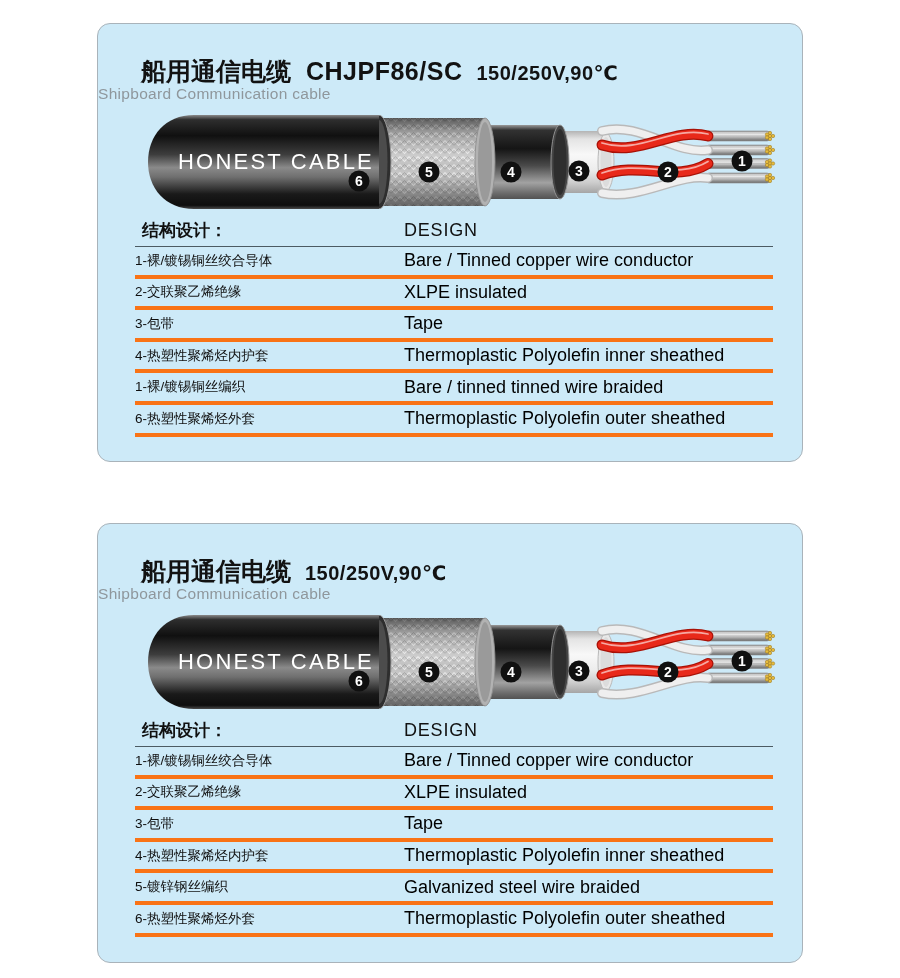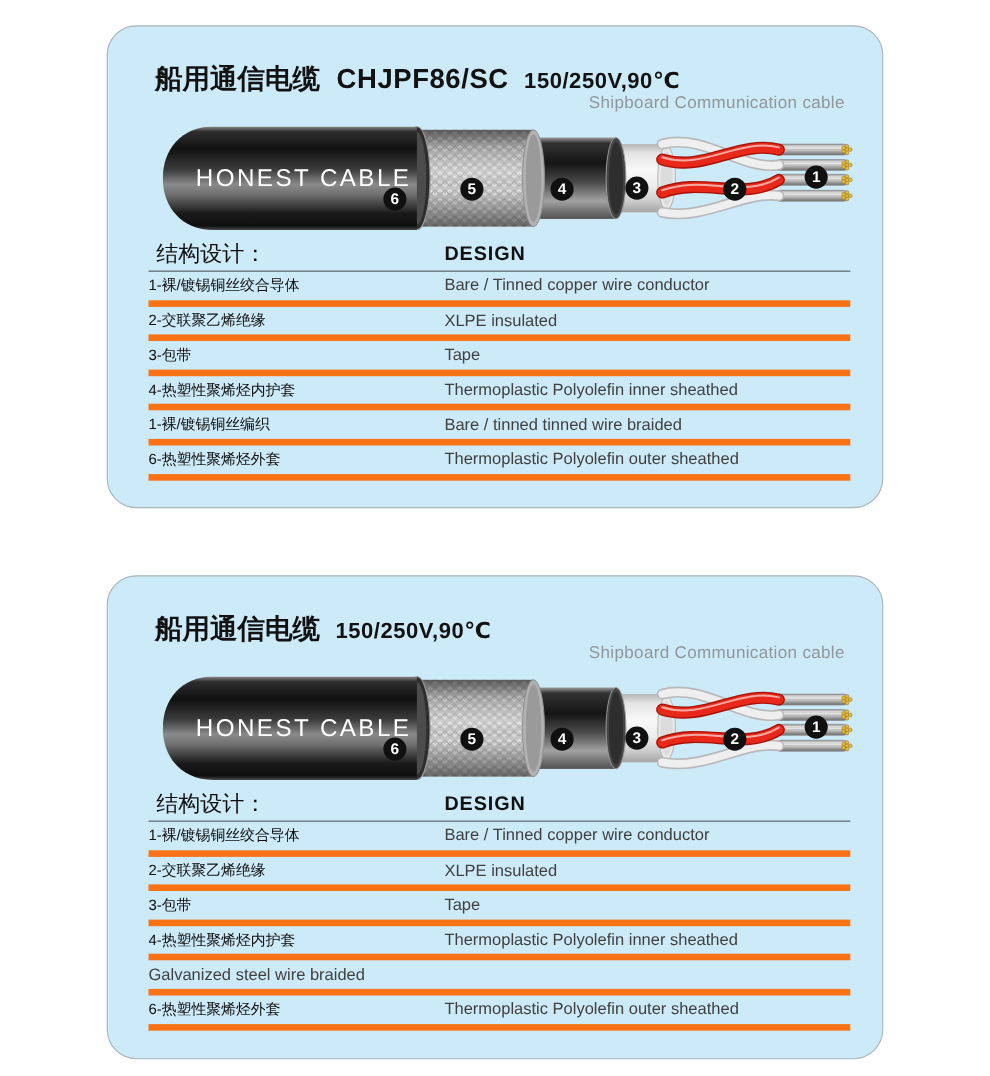--- a/index.html
+++ b/index.html
@@ -10,7 +10,7 @@
   }
   .panel{
     position:absolute;left:97px;width:706px;height:439px;
-    background:#cdeaf8;border:1px solid #a9b3ba;border-radius:27px;
+    background:#cdeaf8;border:1px solid #a9b3ba;border-radius:13px;
     box-sizing:border-box;
   }
   .panel.p1{top:23px;}

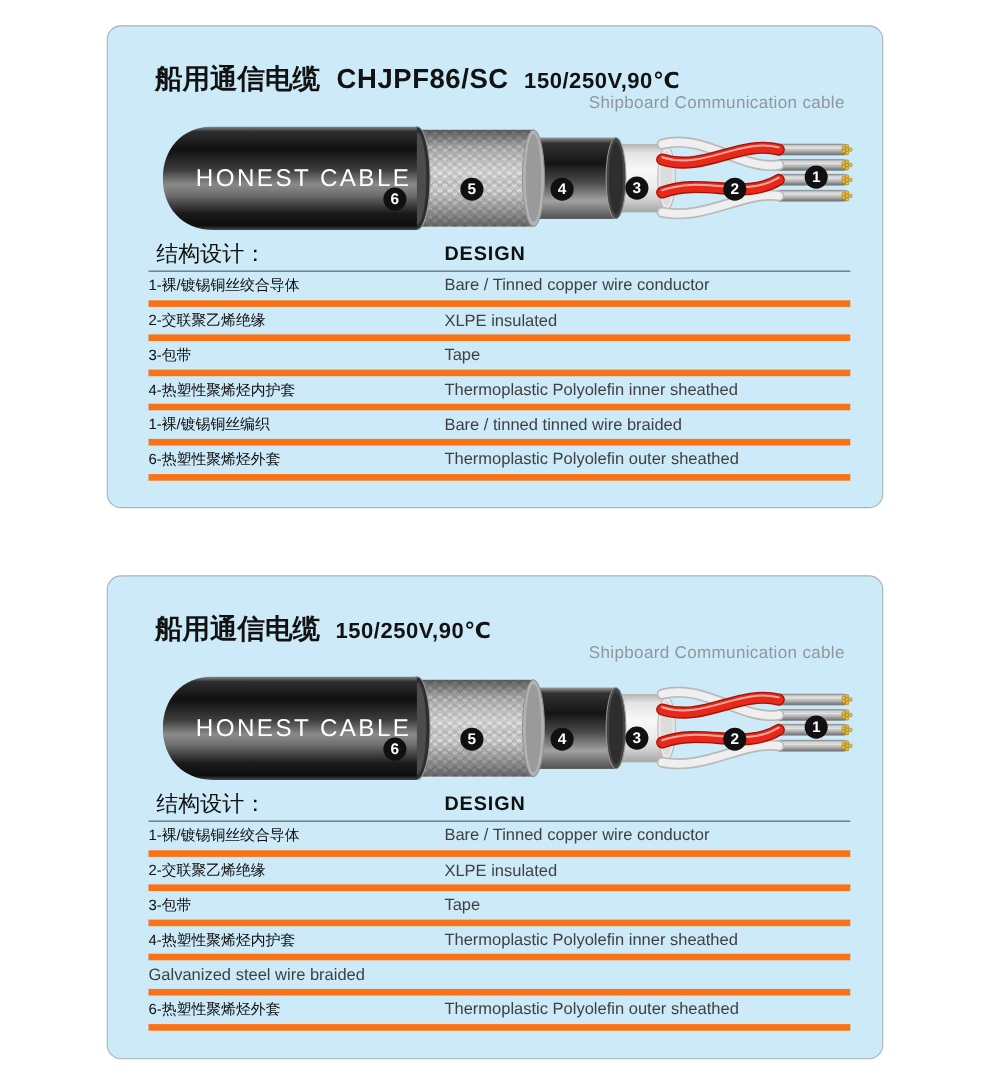--- a/index.html
+++ b/index.html
@@ -23,7 +23,7 @@
   .t-model{font-size:25px;font-weight:bold;margin-left:15px;letter-spacing:.5px;}
   .t-rating{font-size:20px;font-weight:bold;margin-left:14px;letter-spacing:.5px;}
   .subtitle{
-    position:absolute;left:0;right:34px;top:61px;text-align:right;
+    position:absolute;left:0;right:34px;top:61px;text-align:left;
     font-size:15.5px;color:#8f979c;letter-spacing:.3px;
   }
   svg.cable{position:absolute;left:50px;top:91px;width:645px;height:94px;}

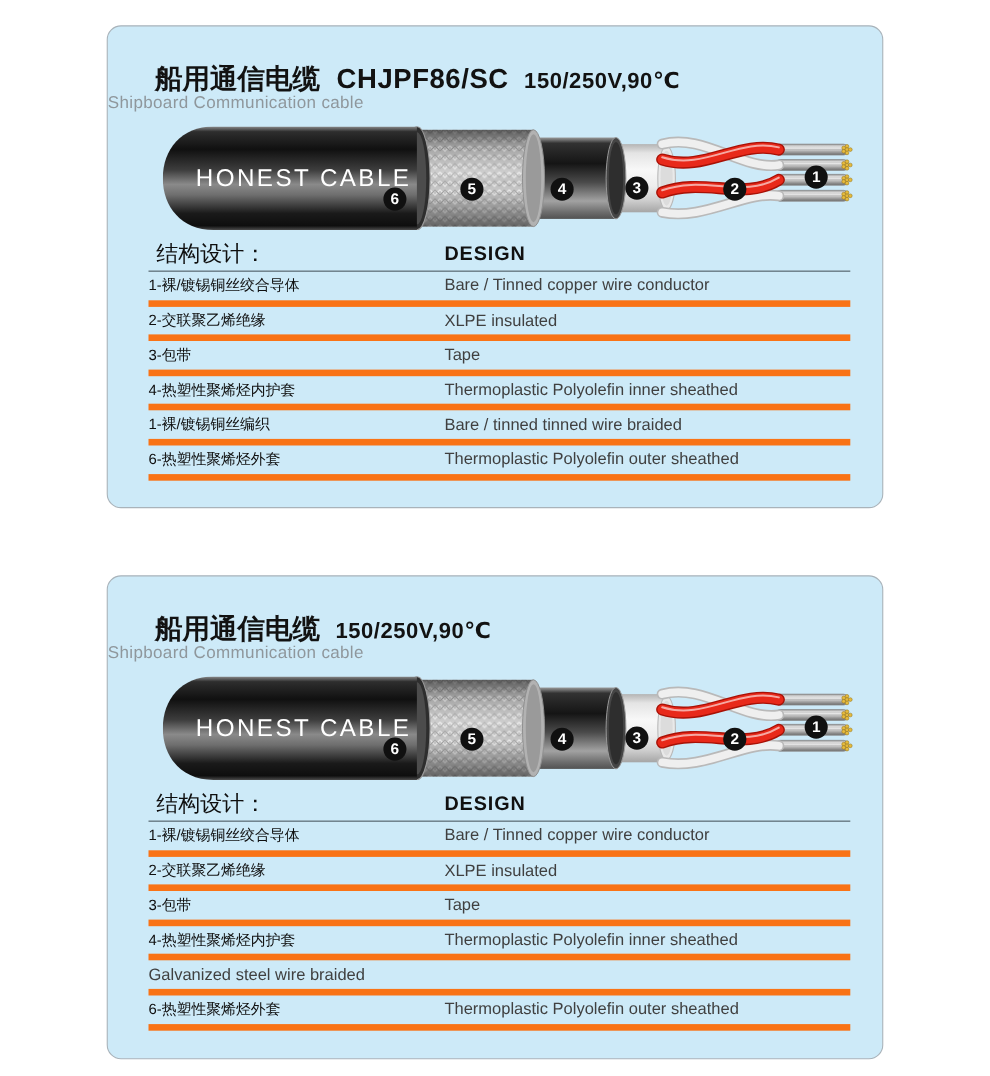--- a/index.html
+++ b/index.html
@@ -35,7 +35,7 @@
   .thead{height:32px;border-bottom:1px solid #4c5b63;}
   .czh{width:269px;font-size:13.5px;color:#0f0f0f;white-space:nowrap;overflow:hidden;}
   .cen{font-size:15px;color:#404040;white-space:nowrap;}
-  .hzh{font-size:20px;font-weight:normal;padding-left:7px;box-sizing:border-box;}
+  .hzh{font-size:17px;font-weight:bold;padding-left:7px;box-sizing:border-box;}
   .hen{font-size:18px;font-weight:bold;letter-spacing:.8px;color:#111;}
   .brandtext{font-size:22px;letter-spacing:2.2px;fill:#ffffff;}
   .marker-num{font-size:14px;font-weight:bold;fill:#ffffff;}

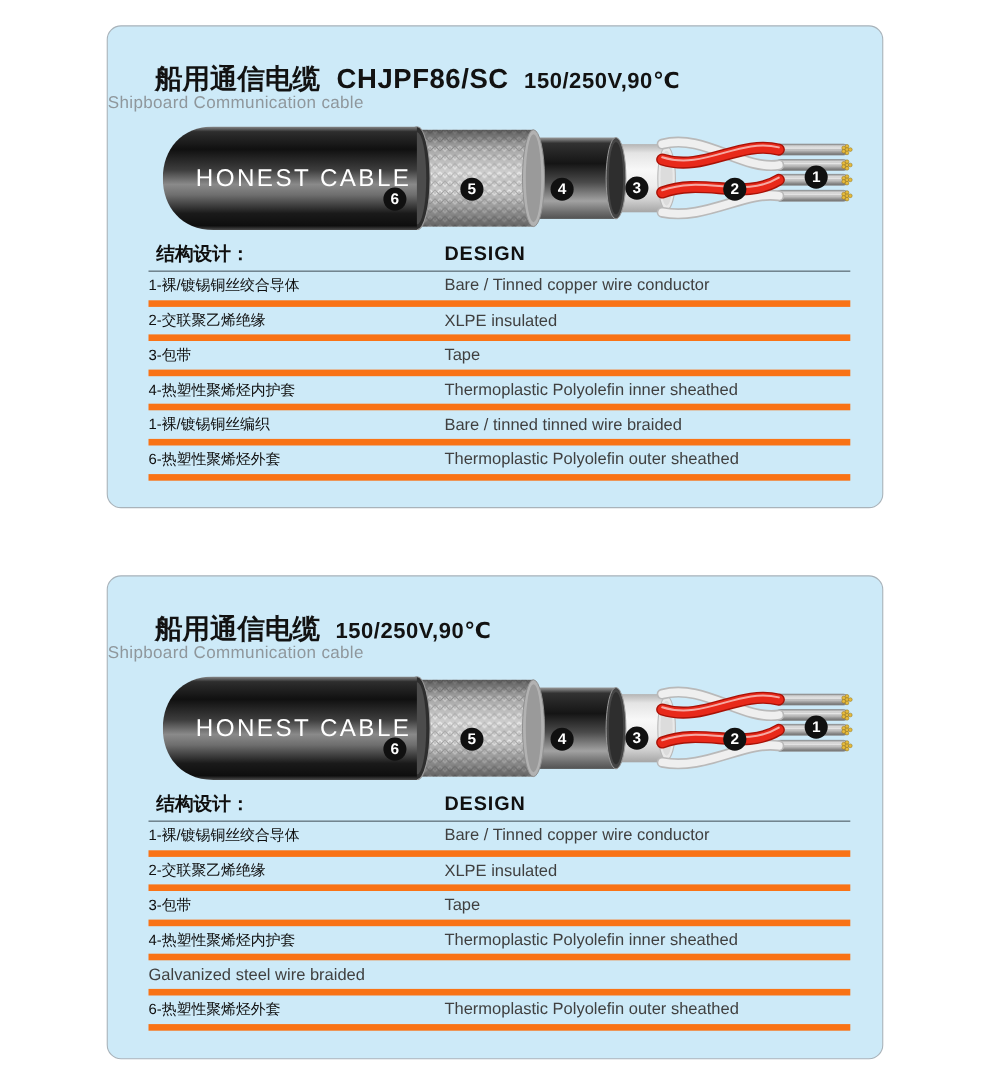--- a/index.html
+++ b/index.html
@@ -36,7 +36,7 @@
   .czh{width:269px;font-size:13.5px;color:#0f0f0f;white-space:nowrap;overflow:hidden;}
   .cen{font-size:15px;color:#404040;white-space:nowrap;}
   .hzh{font-size:17px;font-weight:bold;padding-left:7px;box-sizing:border-box;}
-  .hen{font-size:18px;font-weight:bold;letter-spacing:.8px;color:#111;}
+  .hen{font-size:18px;font-weight:normal;letter-spacing:.8px;color:#111;}
   .brandtext{font-size:22px;letter-spacing:2.2px;fill:#ffffff;}
   .marker-num{font-size:14px;font-weight:bold;fill:#ffffff;}
 </style>

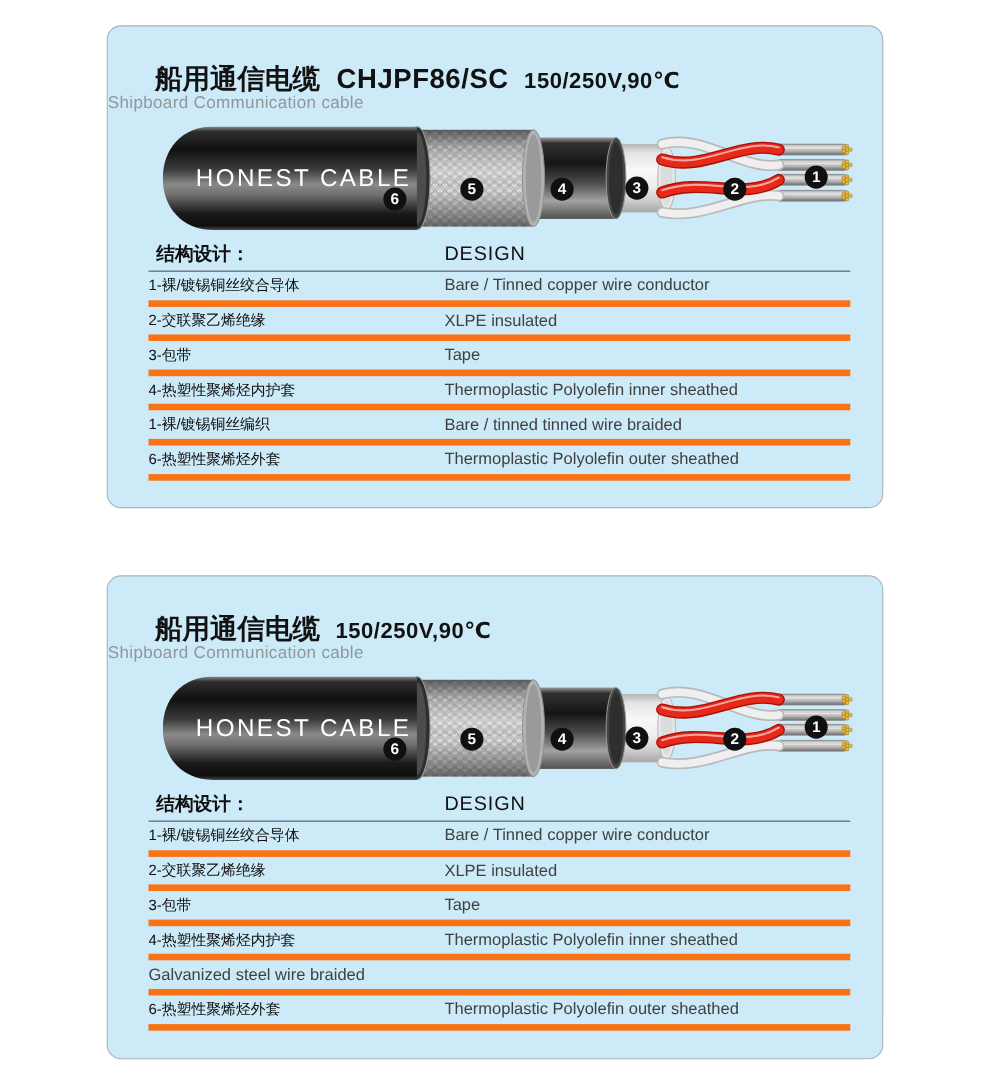--- a/index.html
+++ b/index.html
@@ -30,7 +30,7 @@
   .dtable{position:absolute;left:37px;top:191px;width:638px;}
   .trow{
     display:flex;align-items:center;height:31.6px;
-    border-bottom:6px solid #f97316;box-sizing:border-box;
+    border-bottom:4px solid #f97316;box-sizing:border-box;
   }
   .thead{height:32px;border-bottom:1px solid #4c5b63;}
   .czh{width:269px;font-size:13.5px;color:#0f0f0f;white-space:nowrap;overflow:hidden;}

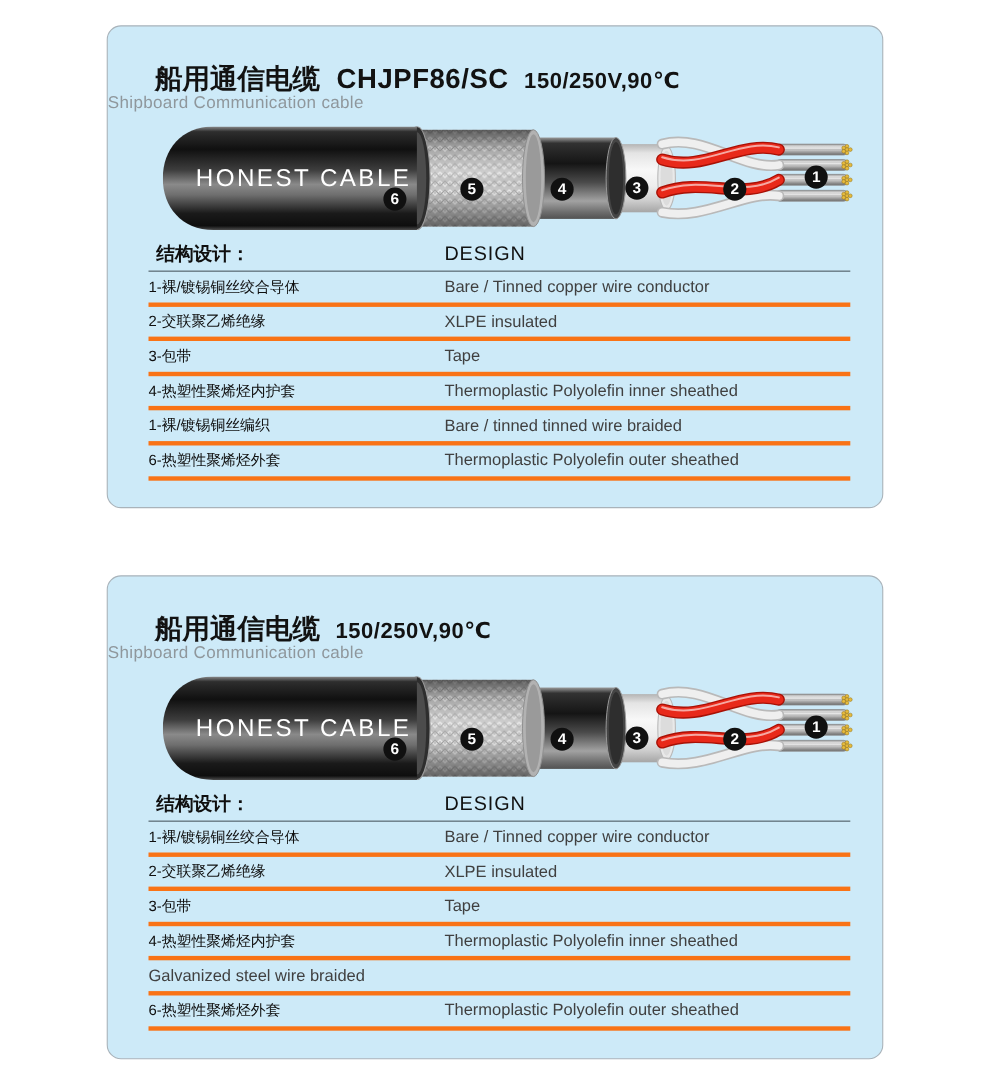--- a/index.html
+++ b/index.html
@@ -34,7 +34,7 @@
   }
   .thead{height:32px;border-bottom:1px solid #4c5b63;}
   .czh{width:269px;font-size:13.5px;color:#0f0f0f;white-space:nowrap;overflow:hidden;}
-  .cen{font-size:15px;color:#404040;white-space:nowrap;}
+  .cen{font-size:18px;color:#000000;white-space:nowrap;}
   .hzh{font-size:17px;font-weight:bold;padding-left:7px;box-sizing:border-box;}
   .hen{font-size:18px;font-weight:normal;letter-spacing:.8px;color:#111;}
   .brandtext{font-size:22px;letter-spacing:2.2px;fill:#ffffff;}

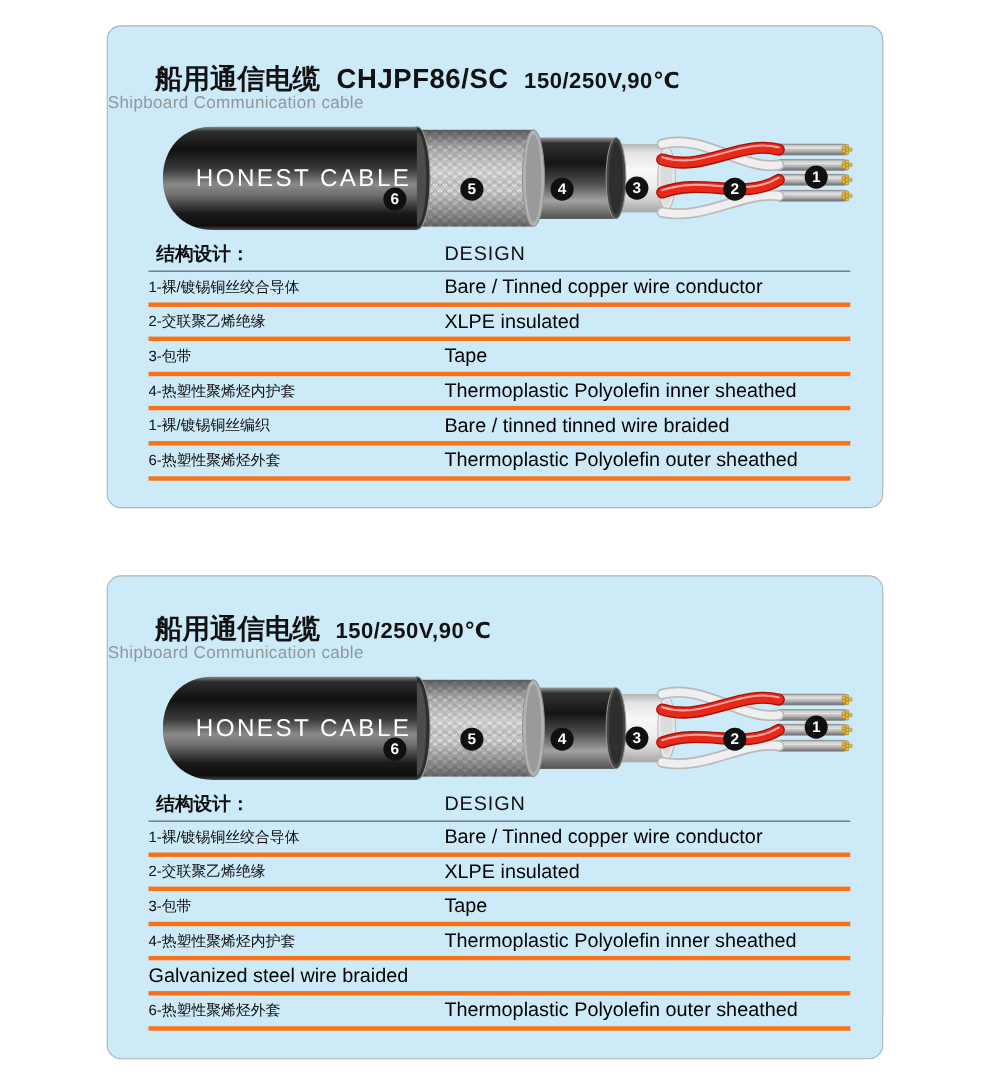--- a/index.html
+++ b/index.html
@@ -416,6 +416,7 @@
       <span class="cen">Thermoplastic Polyolefin inner sheathed</span>
     </div>
     <div class="trow">
+      <span class="czh">5-镀锌钢丝编织</span>
       <span class="cen">Galvanized steel wire braided</span>
     </div>
     <div class="trow">

